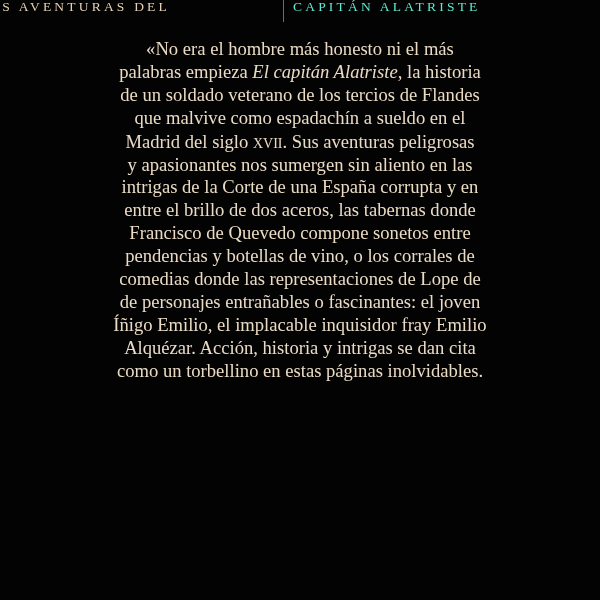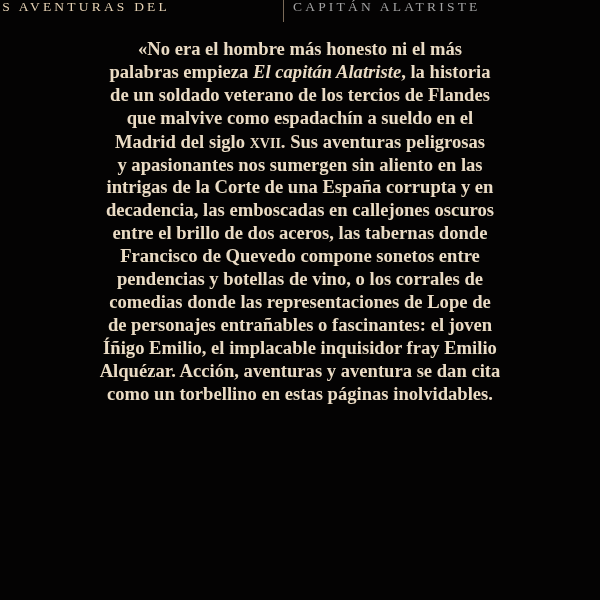--- a/index.html
+++ b/index.html
@@ -49,7 +49,7 @@
       font-size: 13.5px;
       letter-spacing: 3.2px;
       text-transform: uppercase;
-      color: #a3a3a3;
+      color: #5eead4;
       white-space: nowrap;
       line-height: 16px;
     }

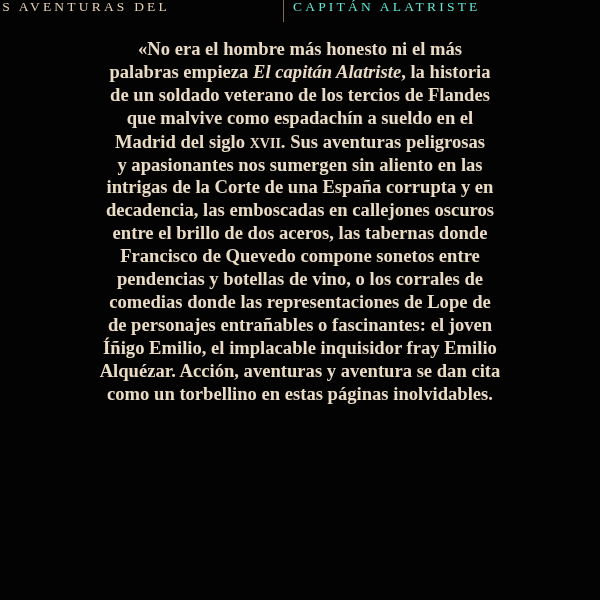--- a/index.html
+++ b/index.html
@@ -66,7 +66,6 @@
     .blurb .line {
       display: block;
       white-space: nowrap;
-      font-weight: bold;
     }
     .blurb em {
       font-style: italic;

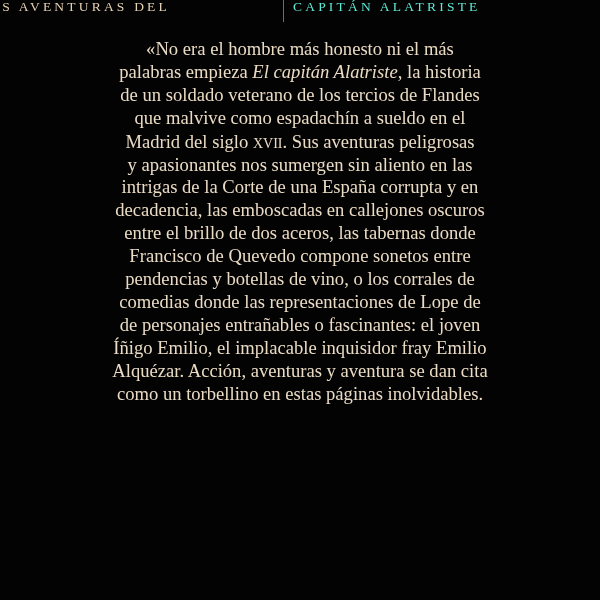--- a/index.html
+++ b/index.html
@@ -92,7 +92,6 @@
   <span class="line"><span>Madrid del siglo </span><span class="smallcaps">xvii</span><span>. Sus aventuras peligrosas</span></span>
   <span class="line">y apasionantes nos sumergen sin aliento en las</span>
   <span class="line">intrigas de la Corte de una España corrupta y en</span>
-  <span class="line">decadencia, las emboscadas en callejones oscuros</span>
   <span class="line">entre el brillo de dos aceros, las tabernas donde</span>
   <span class="line">Francisco de Quevedo compone sonetos entre</span>
   <span class="line">pendencias y botellas de vino, o los corrales de</span>

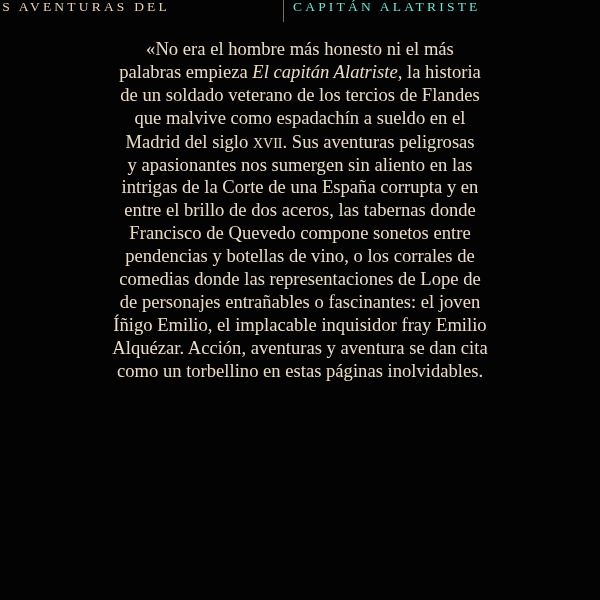--- a/index.html
+++ b/index.html
@@ -98,7 +98,7 @@
   <span class="line">comedias donde las representaciones de Lope de</span>
   <span class="line">de personajes entrañables o fascinantes: el joven</span>
   <span class="line">Íñigo Emilio, el implacable inquisidor fray Emilio</span>
-  <span class="line">Alquézar. Acción, aventuras y aventura se dan cita</span>
+  <span class="line">Alquézar. Acción, historia y intrigas se dan cita</span>
   <span class="line">como un torbellino en estas páginas inolvidables.</span>
 </div>
 

